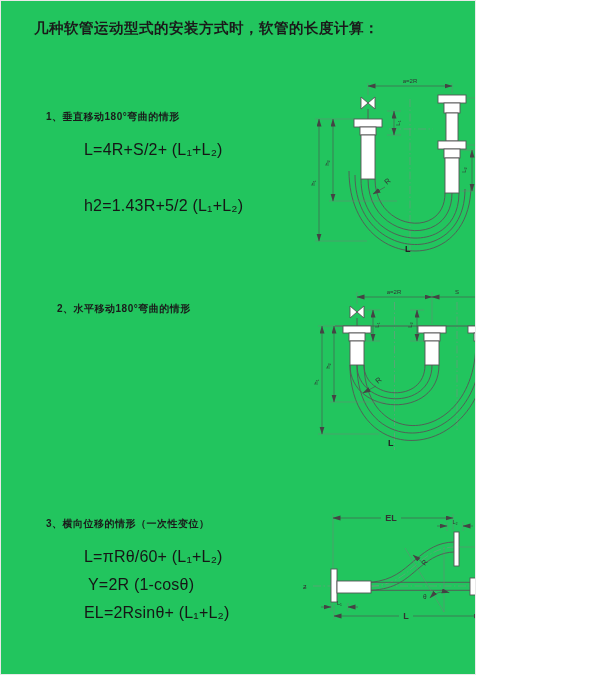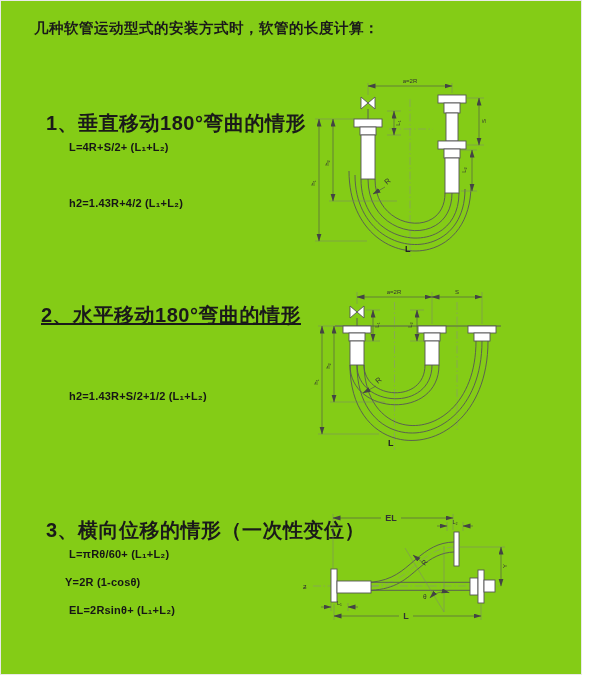--- a/index.html
+++ b/index.html
@@ -4,7 +4,7 @@
 <style>
   html,body{margin:0;padding:0;background:#fff;}
   .page{
-    position:relative;width:582px;height:675px;background:#84cc16;overflow:hidden;
+    position:relative;width:476px;height:675px;background:#22c55e;overflow:hidden;
     font-family:"Liberation Sans","DejaVu Sans",sans-serif;color:#1a1a1a;
     border:1px solid #e9e9e9;box-sizing:border-box;
   }

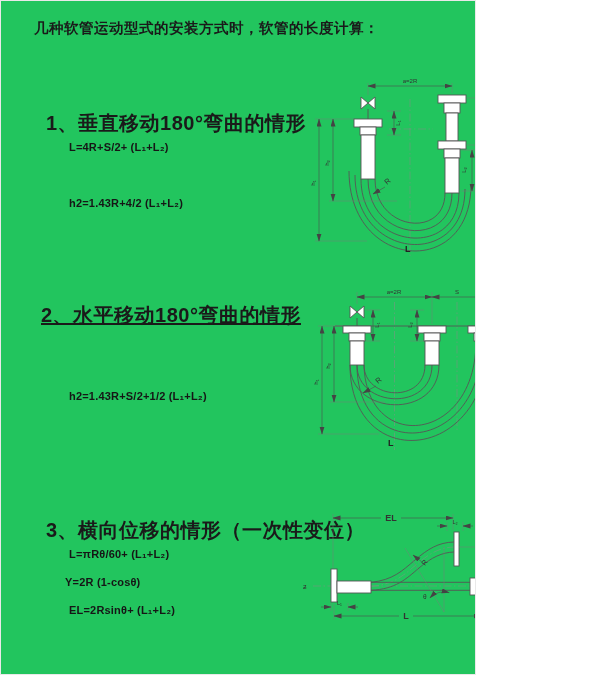--- a/index.html
+++ b/index.html
@@ -9,7 +9,7 @@
     border:1px solid #e9e9e9;box-sizing:border-box;
   }
   .doc-title{position:absolute;left:33px;top:18px;font-size:14.5px;font-weight:bold;letter-spacing:.5px;}
-  .sec-heading{position:absolute;font-size:20px;font-weight:bold;letter-spacing:.5px;}
+  .sec-heading{position:absolute;font-size:10px;font-weight:bold;letter-spacing:.5px;}
   .formula{position:absolute;font-size:11px;font-weight:700;color:#161616;letter-spacing:.2px;}
   svg{position:absolute;overflow:visible;}
   svg text{font-family:"Liberation Sans","DejaVu Sans",sans-serif;fill:#333;}

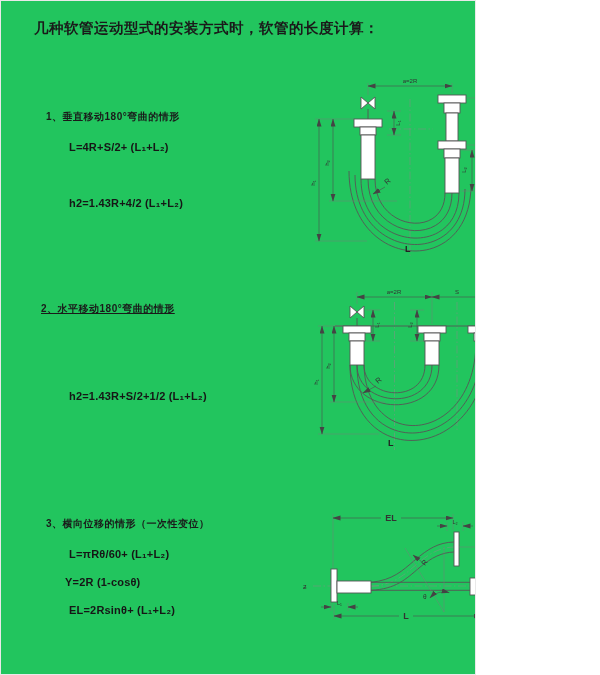--- a/index.html
+++ b/index.html
@@ -10,7 +10,7 @@
   }
   .doc-title{position:absolute;left:33px;top:18px;font-size:14.5px;font-weight:bold;letter-spacing:.5px;}
   .sec-heading{position:absolute;font-size:10px;font-weight:bold;letter-spacing:.5px;}
-  .formula{position:absolute;font-size:11px;font-weight:700;color:#161616;letter-spacing:.2px;}
+  .formula{position:absolute;font-size:16px;font-weight:400;color:#161616;letter-spacing:.2px;margin-left:15px;}
   svg{position:absolute;overflow:visible;}
   svg text{font-family:"Liberation Sans","DejaVu Sans",sans-serif;fill:#333;}
   .pipe{stroke:#565656;fill:#fff;stroke-width:.9;}

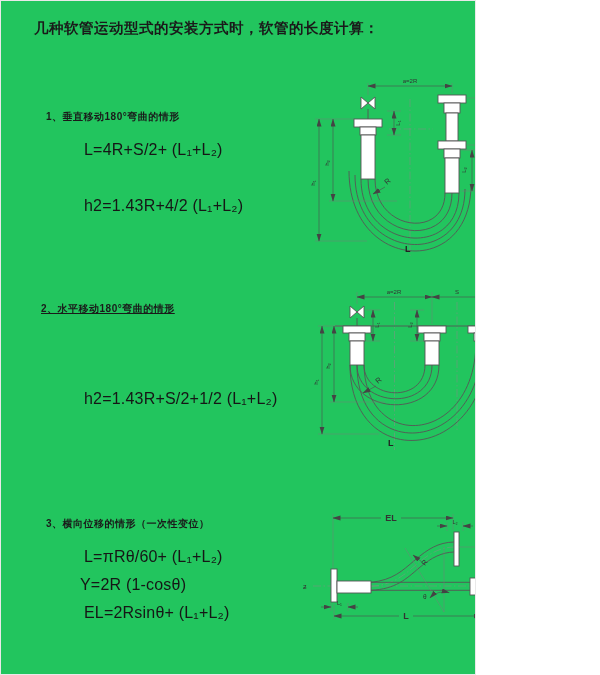--- a/index.html
+++ b/index.html
@@ -30,7 +30,7 @@
 
   <div class="sec-heading" style="left:45px;top:109px;">1、垂直移动180°弯曲的情形</div>
   <div class="formula" style="left:68px;top:140px;">L=4R+S/2+ (L₁+L₂)</div>
-  <div class="formula" style="left:68px;top:196px;">h2=1.43R+4/2 (L₁+L₂)</div>
+  <div class="formula" style="left:68px;top:196px;">h2=1.43R+5/2 (L₁+L₂)</div>
 
   <svg style="left:308px;top:72px;" width="285" height="192" viewBox="0 0 285 192">
     <defs>

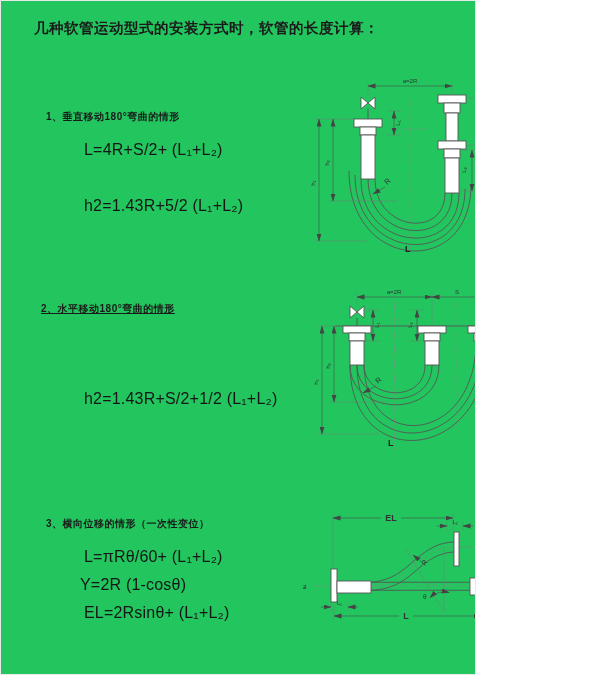--- a/index.html
+++ b/index.html
@@ -105,7 +105,7 @@
     </g>
   </svg>
 
-  <div class="sec-heading" style="left:40px;top:301px;text-decoration:underline;">2、水平移动180°弯曲的情形</div>
+  <div class="sec-heading" style="left:56px;top:301px;">2、水平移动180°弯曲的情形</div>
   <div class="formula" style="left:68px;top:389px;">h2=1.43R+S/2+1/2 (L₁+L₂)</div>
 
   <svg style="left:308px;top:281px;" width="292" height="182" viewBox="0 0 292 182">

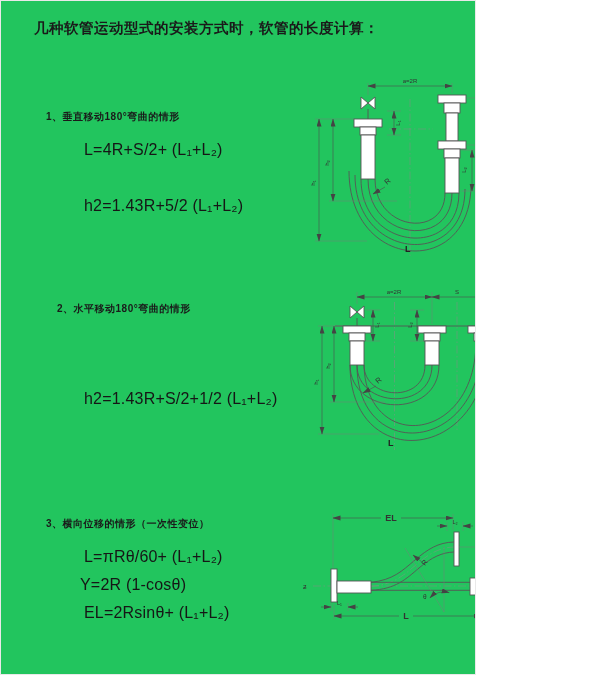--- a/index.html
+++ b/index.html
@@ -106,7 +106,6 @@
   </svg>
 
   <div class="sec-heading" style="left:56px;top:301px;">2、水平移动180°弯曲的情形</div>
-  <div class="formula" style="left:68px;top:389px;">h2=1.43R+S/2+1/2 (L₁+L₂)</div>
 
   <svg style="left:308px;top:281px;" width="292" height="182" viewBox="0 0 292 182">
     <defs>

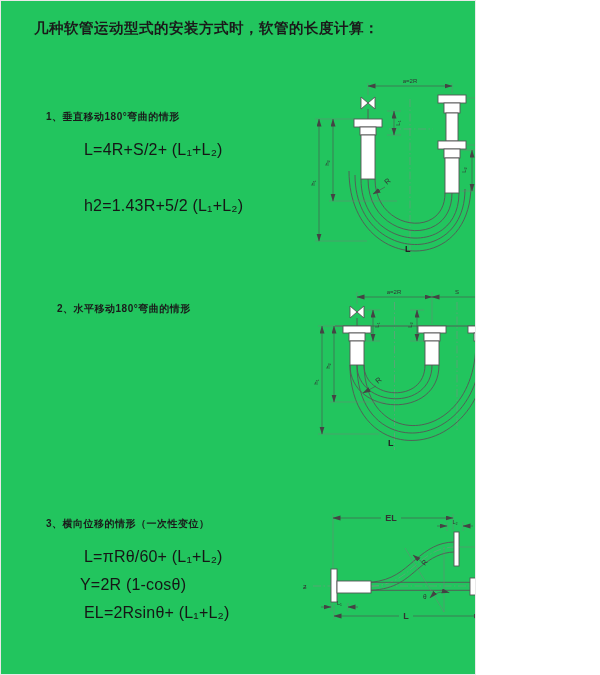--- a/index.html
+++ b/index.html
@@ -181,7 +181,7 @@
 
   <div class="sec-heading" style="left:45px;top:516px;">3、横向位移的情形（一次性变位）</div>
   <div class="formula" style="left:68px;top:547px;">L=πRθ/60+ (L₁+L₂)</div>
-  <div class="formula" style="left:64px;top:575px;">Y=2R (1-cosθ)</div>
+  <div class="formula" style="left:72px;top:575px;">Y=2R (1-cosθ)</div>
   <div class="formula" style="left:68px;top:603px;">EL=2Rsinθ+ (L₁+L₂)</div>
 
   <svg style="left:300px;top:503px;" width="295" height="148" viewBox="0 0 295 148">

